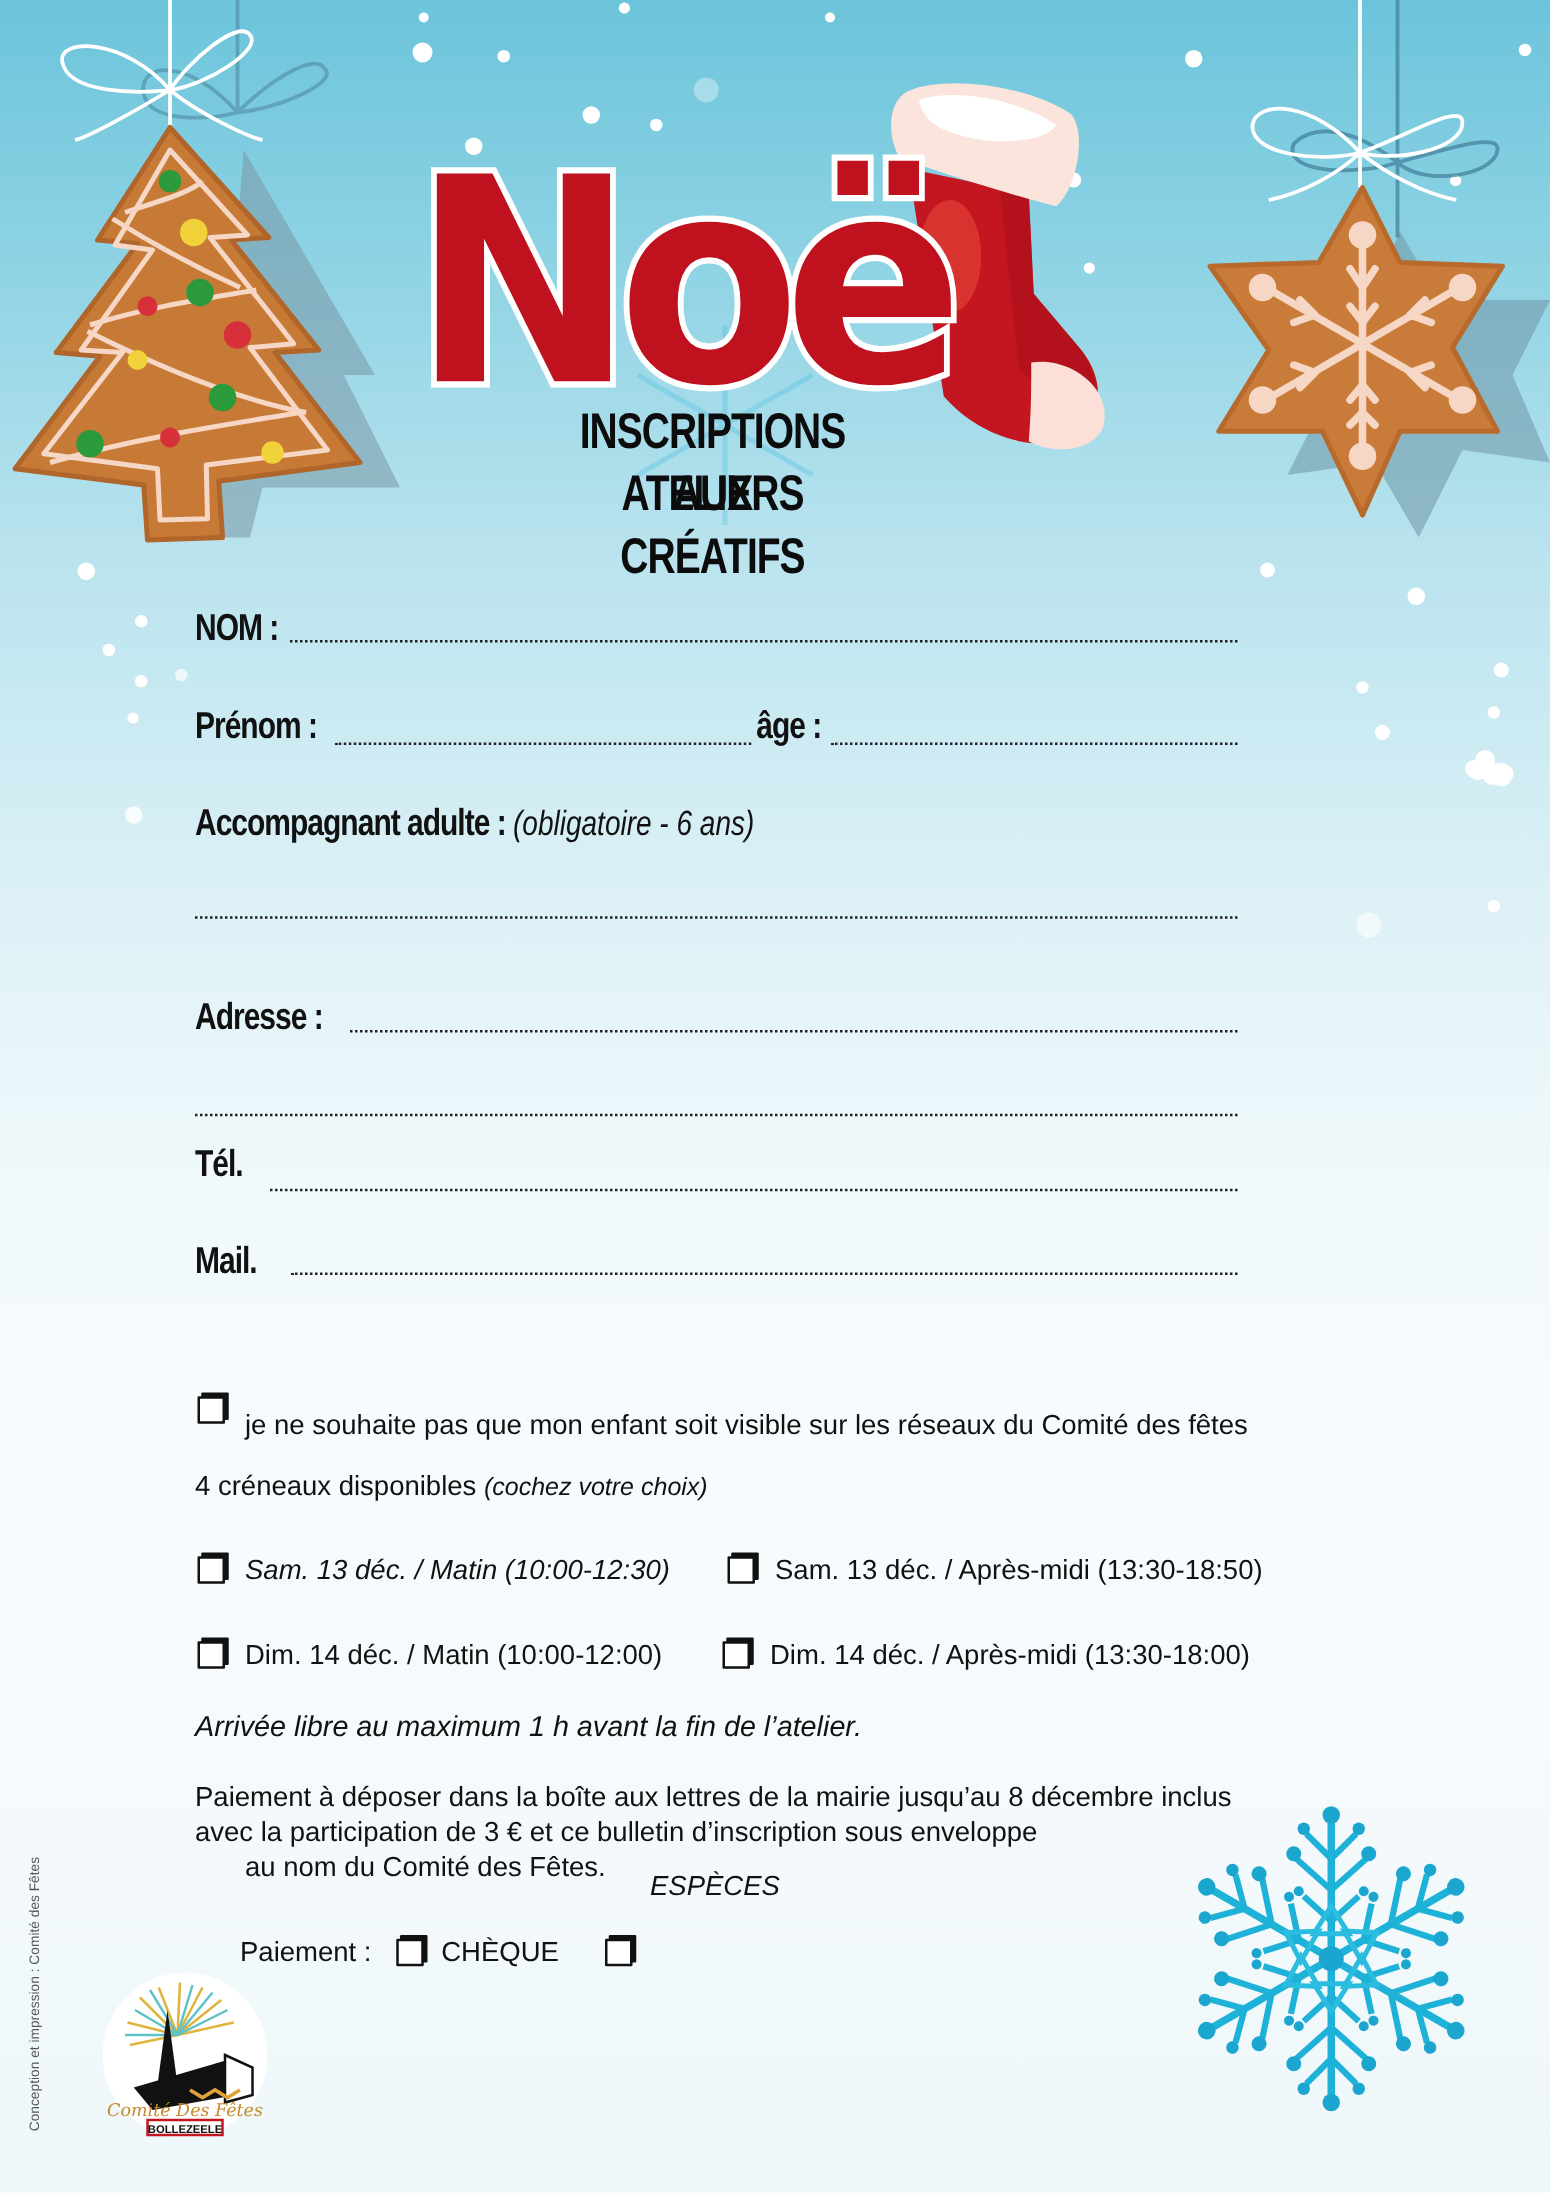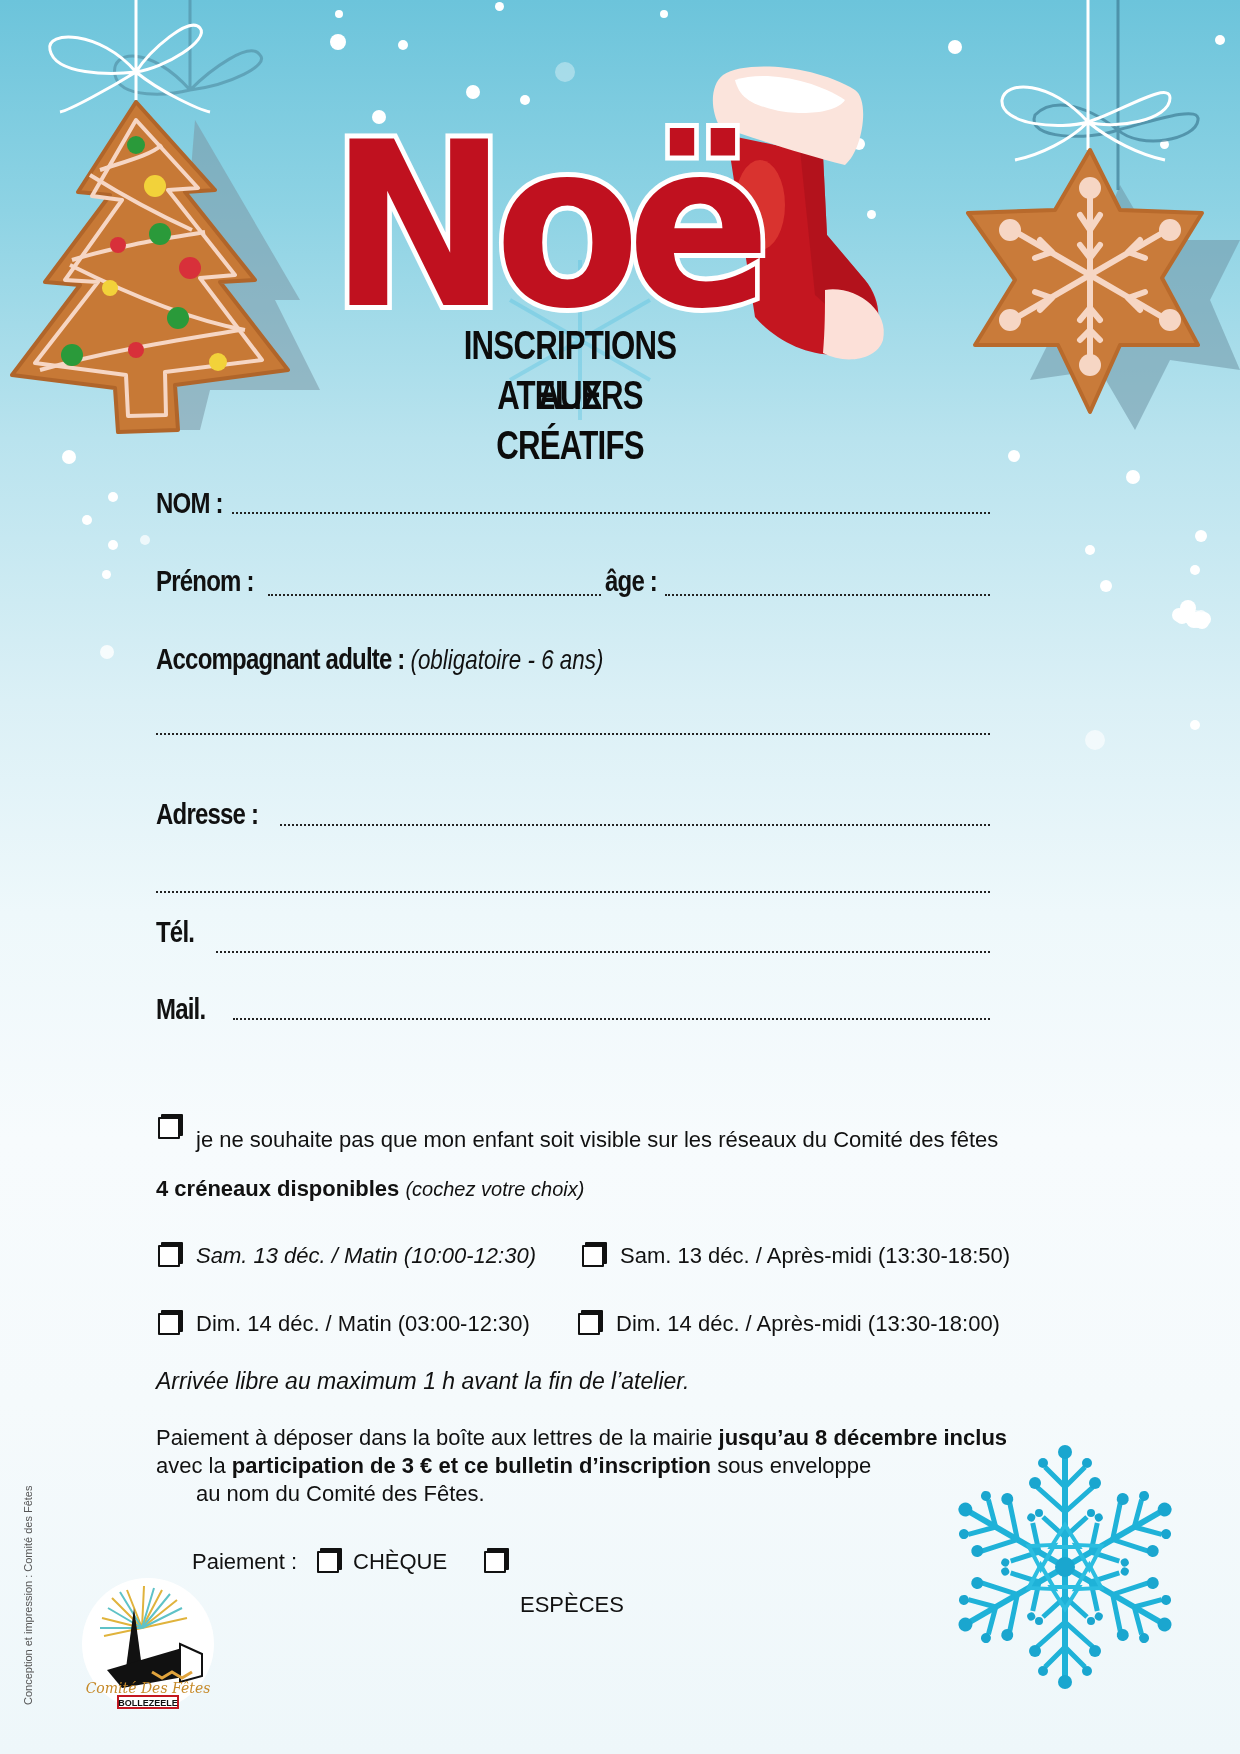--- a/index.html
+++ b/index.html
@@ -51,7 +51,7 @@
       position: absolute; font-family: "Liberation Sans", sans-serif;
       font-size: 22px; line-height: 28px; white-space: nowrap; color: #111;
     }
-    .txt b { font-weight: bold; }
+    .txt b { font-weight: normal; }
     .txt i { font-style: italic; }
     .cb {
       position: absolute; width: 18px; height: 18px; border: 2.5px solid #111;

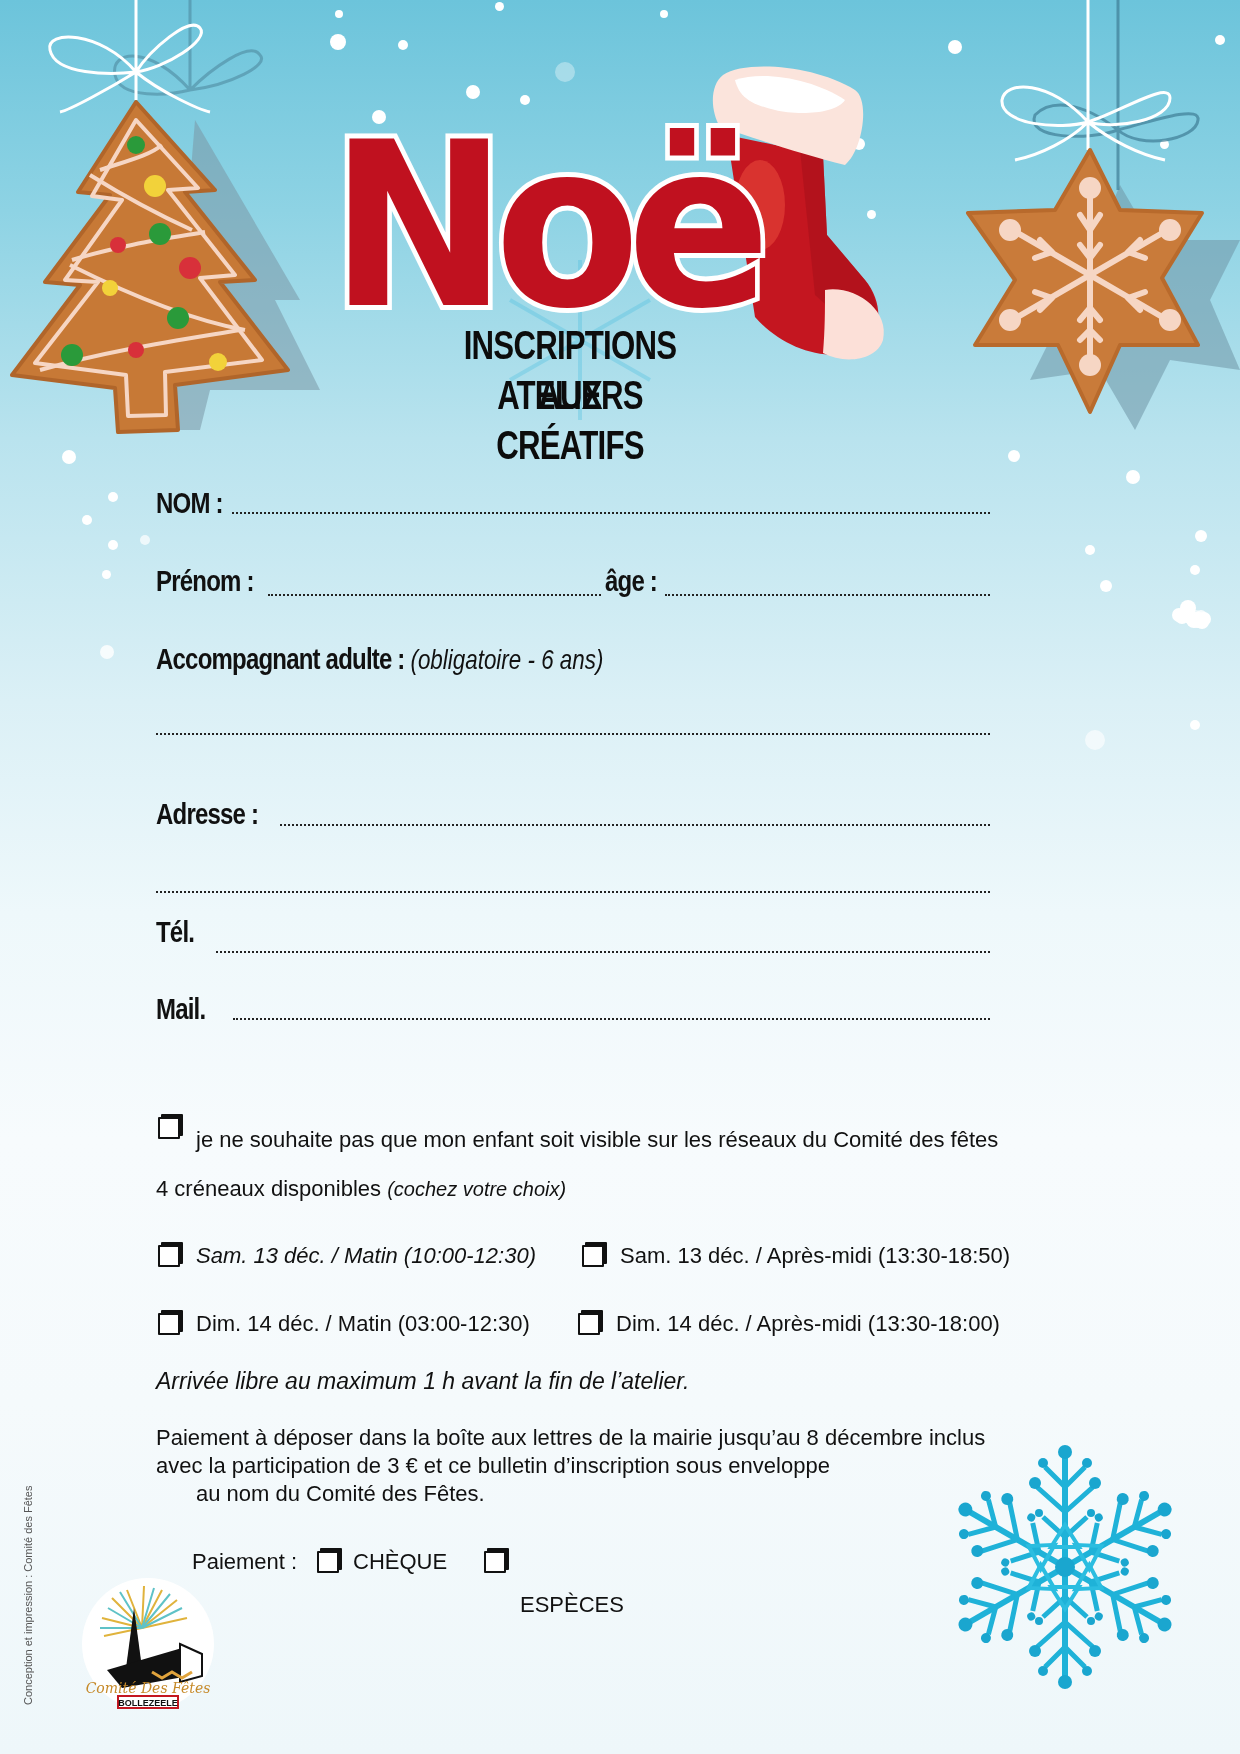--- a/index.html
+++ b/index.html
@@ -245,7 +245,7 @@
   <div class="txt" style="left:620px;top:1242px;">Sam. 13 déc. / Après-midi (13:30-18:50)</div>
 
   <div class="cb" style="left:158px;top:1313px;"></div>
-  <div class="txt" style="left:196px;top:1310px;">Dim. 14 déc. / Matin (03:00-12:30)</div>
+  <div class="txt" style="left:196px;top:1310px;">Dim. 14 déc. / Matin (10:00-12:00)</div>
 
   <div class="cb" style="left:578px;top:1313px;"></div>
   <div class="txt" style="left:616px;top:1310px;">Dim. 14 déc. / Après-midi (13:30-18:00)</div>

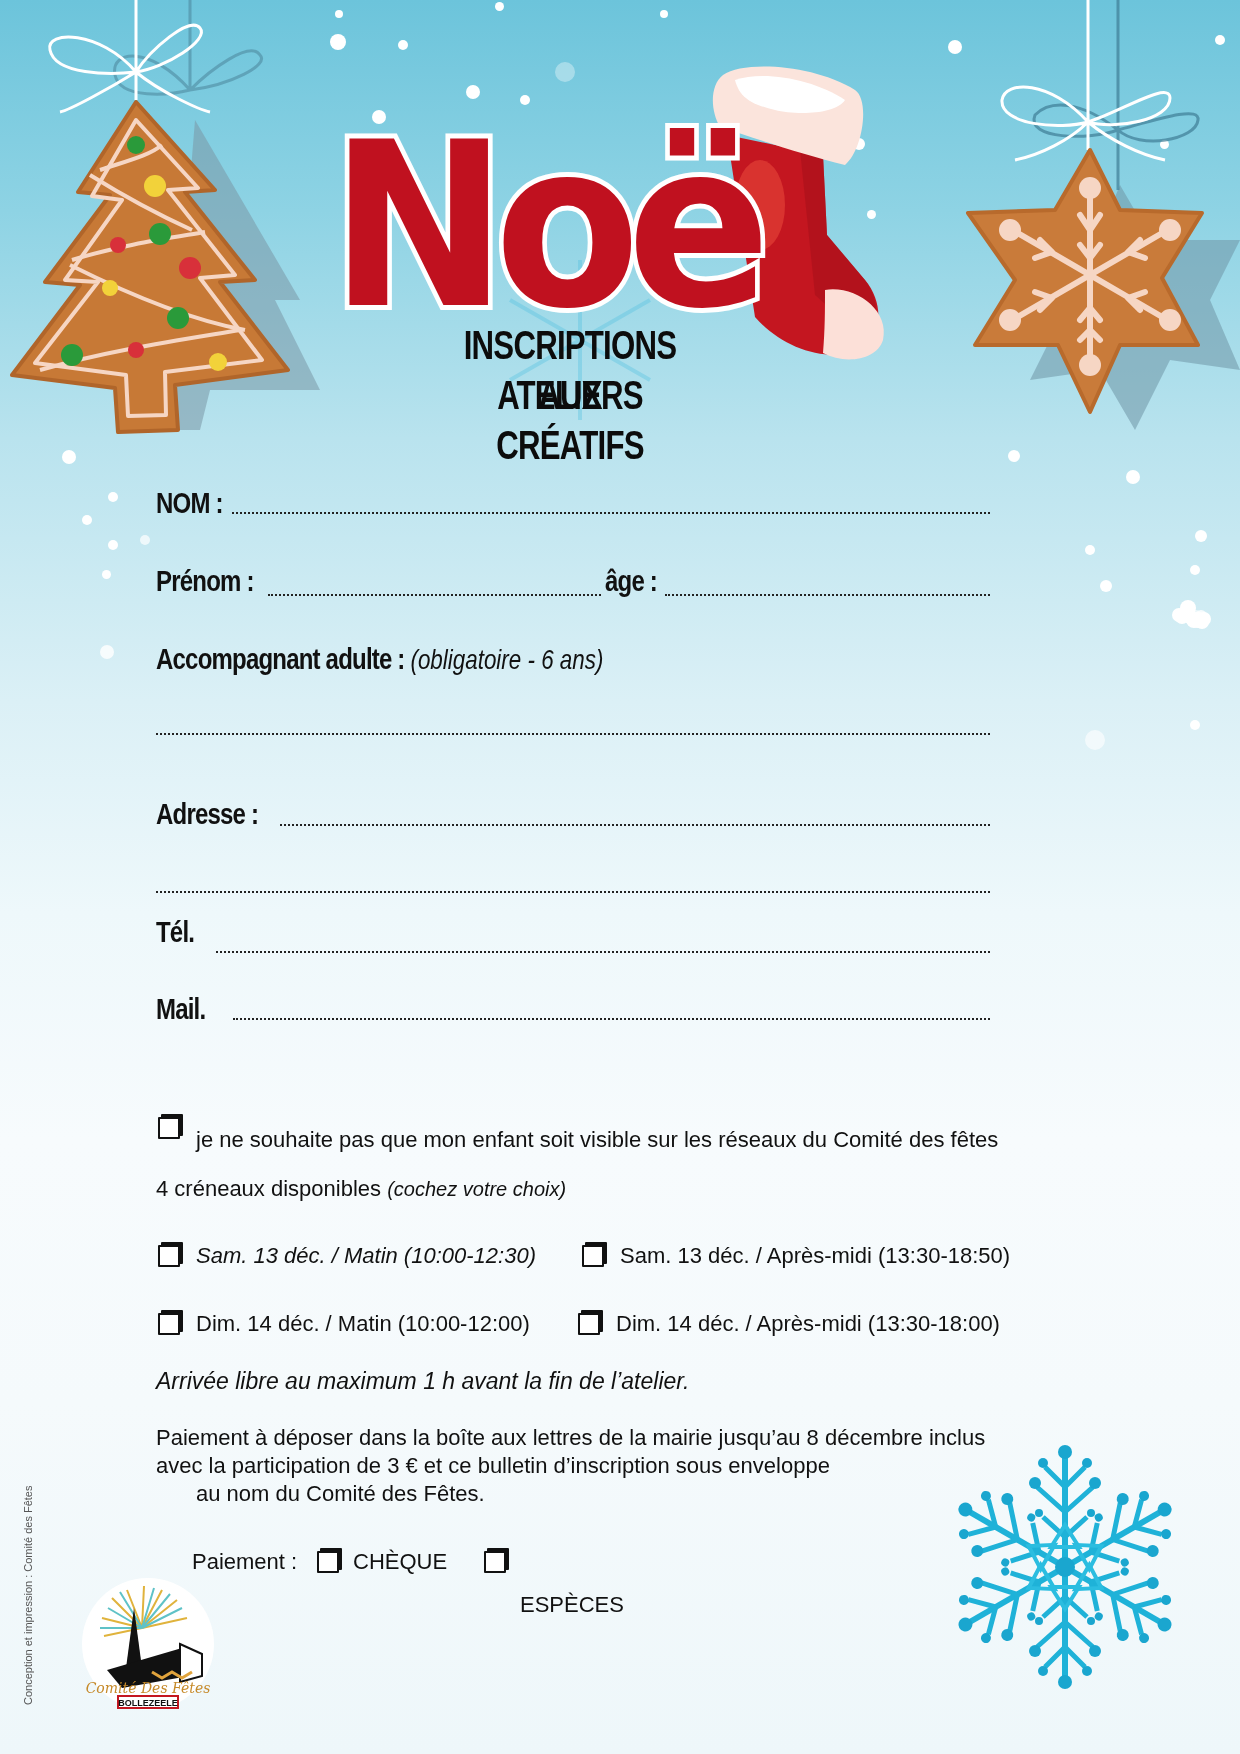--- a/index.html
+++ b/index.html
@@ -268,7 +268,7 @@
   <div class="cb" style="left:317px;top:1551px;"></div>
   <div class="txt" style="left:353px;top:1548px;">CHÈQUE</div>
   <div class="cb" style="left:484px;top:1551px;"></div>
-  <div class="txt" style="left:520px;top:1591px;">ESPÈCES</div>
+  <div class="txt" style="left:520px;top:1495px;font-style:italic;">ESPÈCES</div>
 </div>
 
 <div class="abs" style="left:940px;top:1440px;width:250px;height:255px;">

